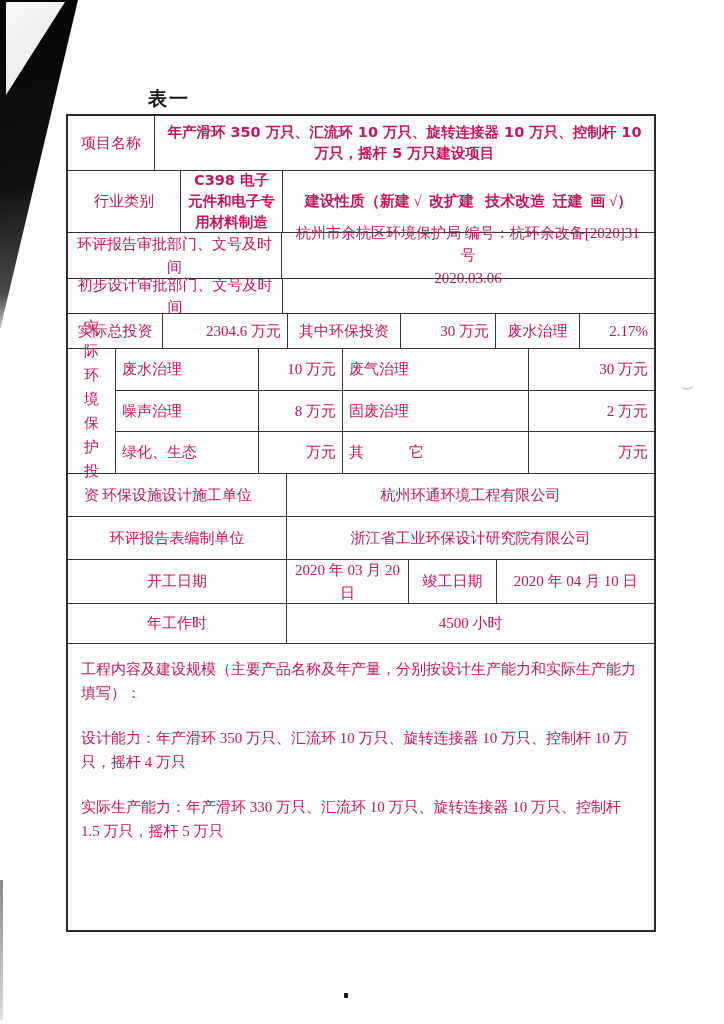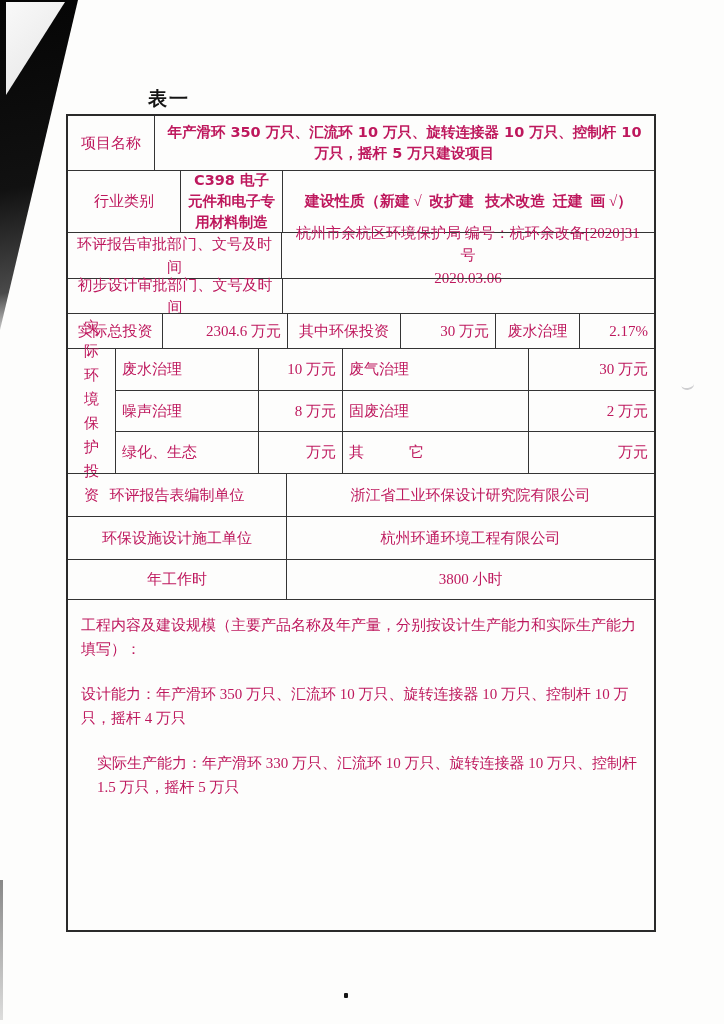--- a/index.html
+++ b/index.html
@@ -143,13 +143,13 @@
     </div>
 
     <div class="row" style="height:43px">
-      <div class="cell" style="width:218px">环评报告表编制单位</div>
-      <div class="cell grow">浙江省工业环保设计研究院有限公司</div>
+      <div class="cell" style="width:218px">环保设施设计施工单位</div>
+      <div class="cell grow">杭州环通环境工程有限公司</div>
     </div>
 
     <div class="row" style="height:43px">
-      <div class="cell" style="width:218px">环保设施设计施工单位</div>
-      <div class="cell grow">杭州环通环境工程有限公司</div>
+      <div class="cell" style="width:218px">环评报告表编制单位</div>
+      <div class="cell grow">浙江省工业环保设计研究院有限公司</div>
     </div>
 
 

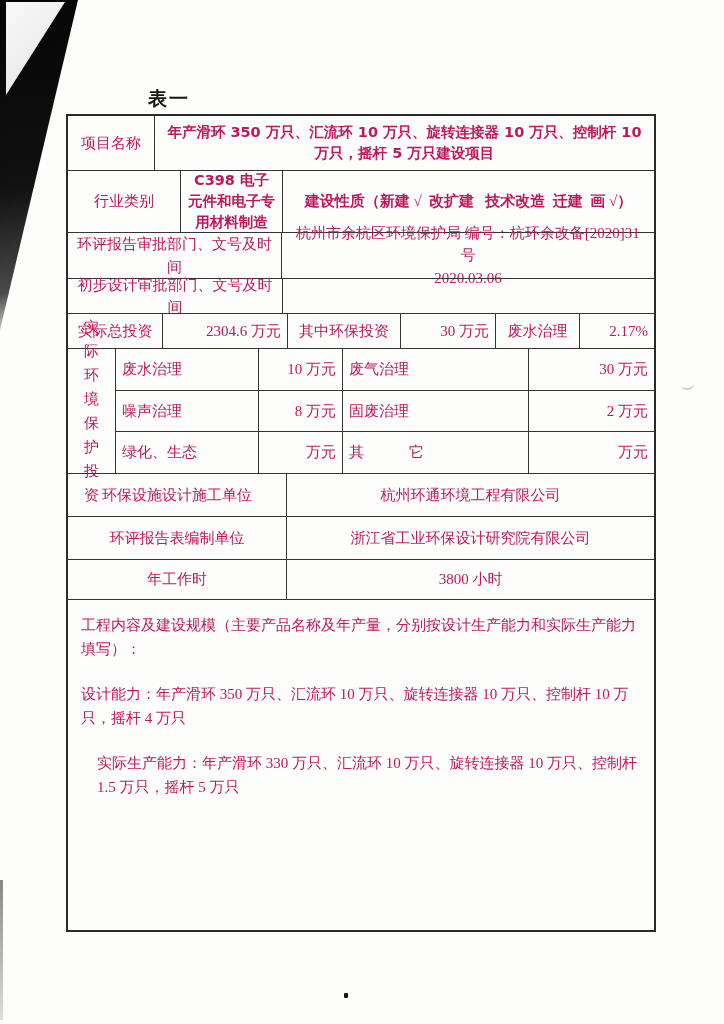--- a/index.html
+++ b/index.html
@@ -152,6 +152,12 @@
       <div class="cell grow">浙江省工业环保设计研究院有限公司</div>
     </div>
 
+    <div class="row" style="height:44px">
+      <div class="cell" style="width:218px">开工日期</div>
+      <div class="cell" style="width:122px">2020 年 03 月 20 日</div>
+      <div class="cell" style="width:88px">竣工日期</div>
+      <div class="cell grow">2020 年 04 月 10 日</div>
+    </div>
 
     <div class="row" style="height:40px">
       <div class="cell" style="width:218px">年工作时</div>

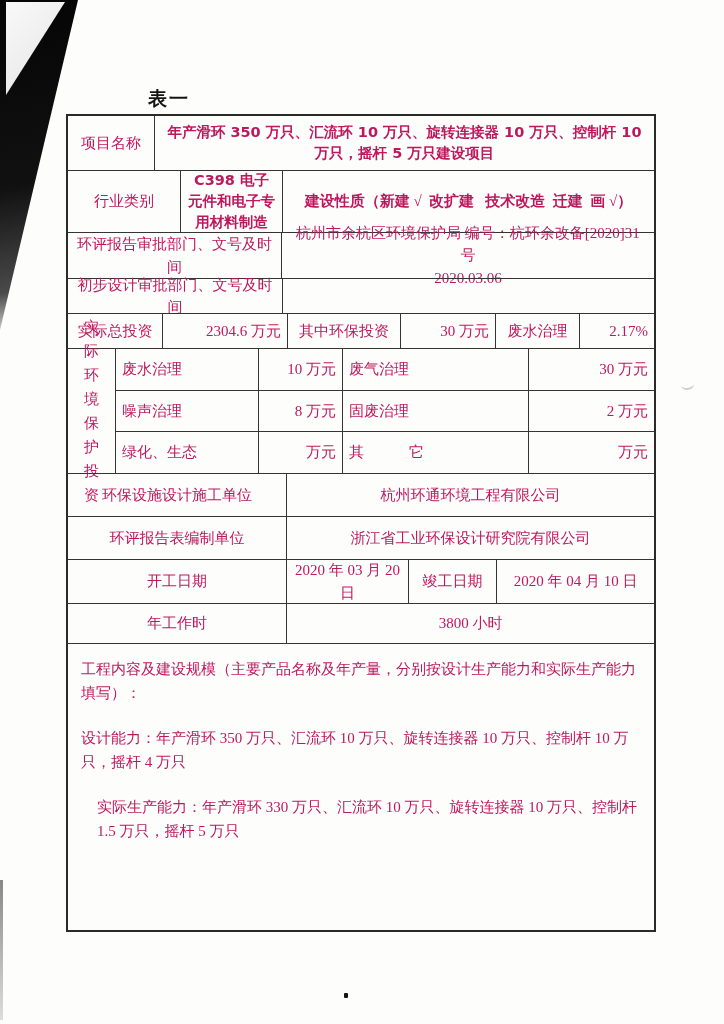--- a/index.html
+++ b/index.html
@@ -161,7 +161,7 @@
 
     <div class="row" style="height:40px">
       <div class="cell" style="width:218px">年工作时</div>
-      <div class="cell grow">3800 小时</div>
+      <div class="cell grow">4500 小时</div>
     </div>
 
     <div class="row" style="flex:1 1 auto">

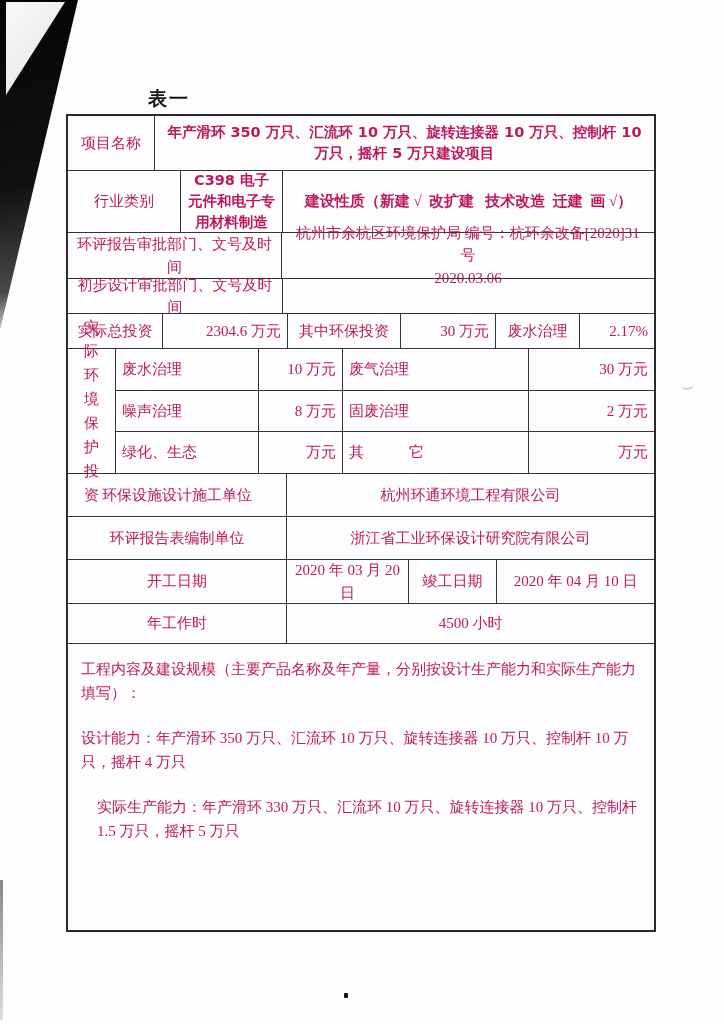--- a/index.html
+++ b/index.html
@@ -70,7 +70,7 @@
     display:block;padding:13px 13px;text-align:left;line-height:1.6;
   }
   .scope-cell p{margin:0 0 21px 0;font-family:Liberation Serif, serif;}
-  .scope-cell p:last-child{margin-bottom:0;margin-left:16px;}
+  .scope-cell p:last-child{margin-bottom:0;}
 </style>
 </head>
 <body>

